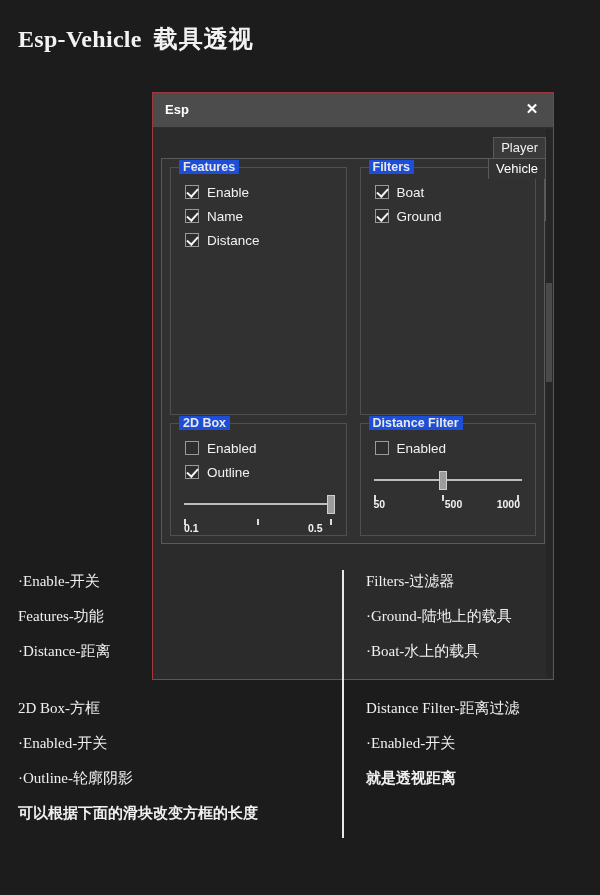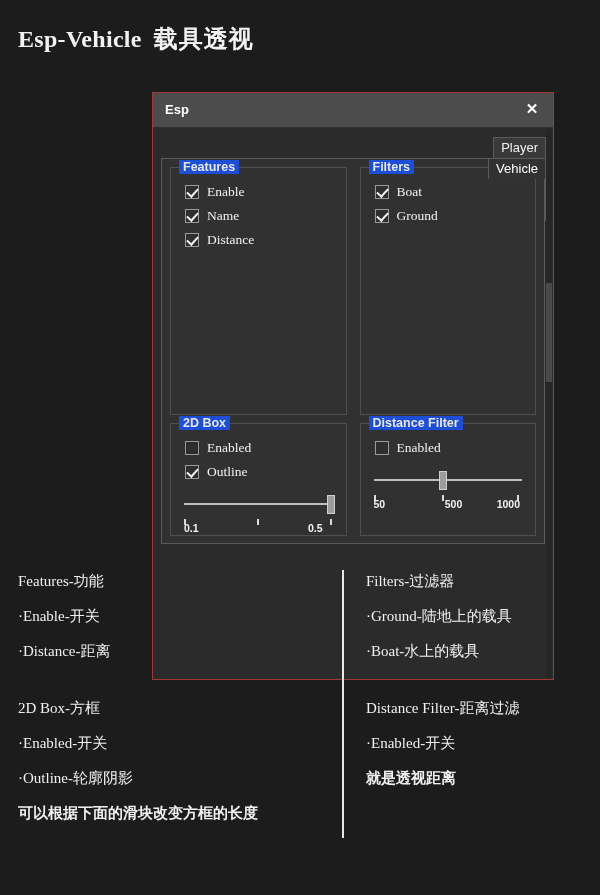--- a/index.html
+++ b/index.html
@@ -160,7 +160,6 @@
     height: 24px;
     margin-left: 4px;
     cursor: pointer;
-    font-family: Liberation Serif, serif;
   }
   .chk {
     position: relative;

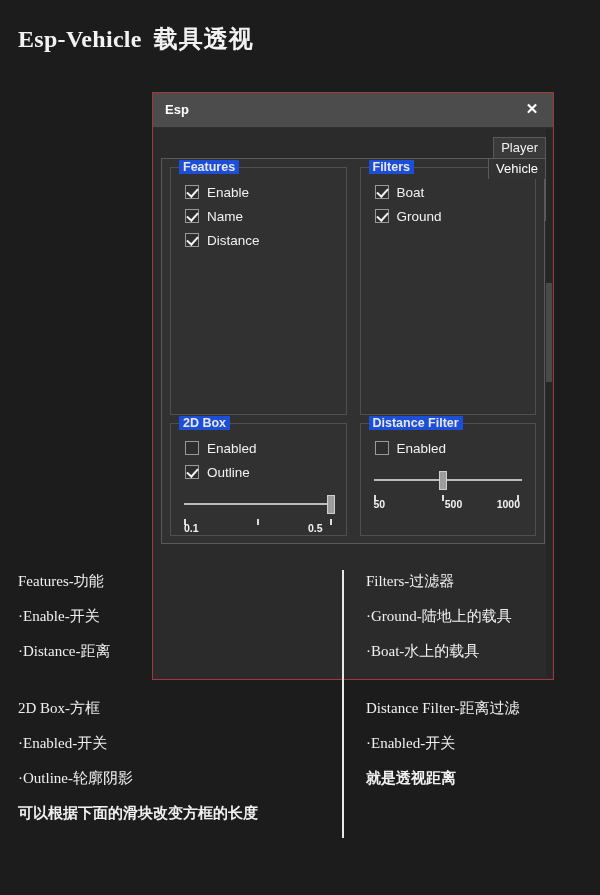--- a/index.html
+++ b/index.html
@@ -354,8 +354,8 @@
 <div class="divider"></div>
 
 <div class="notes left">
+  <div class="note-line">·Enable-开关</div>
   <div class="note-line">Features-功能</div>
-  <div class="note-line">·Enable-开关</div>
   <div class="note-line">·Distance-距离</div>
   <div class="note-gap"></div>
   <div class="note-line">2D Box-方框</div>

